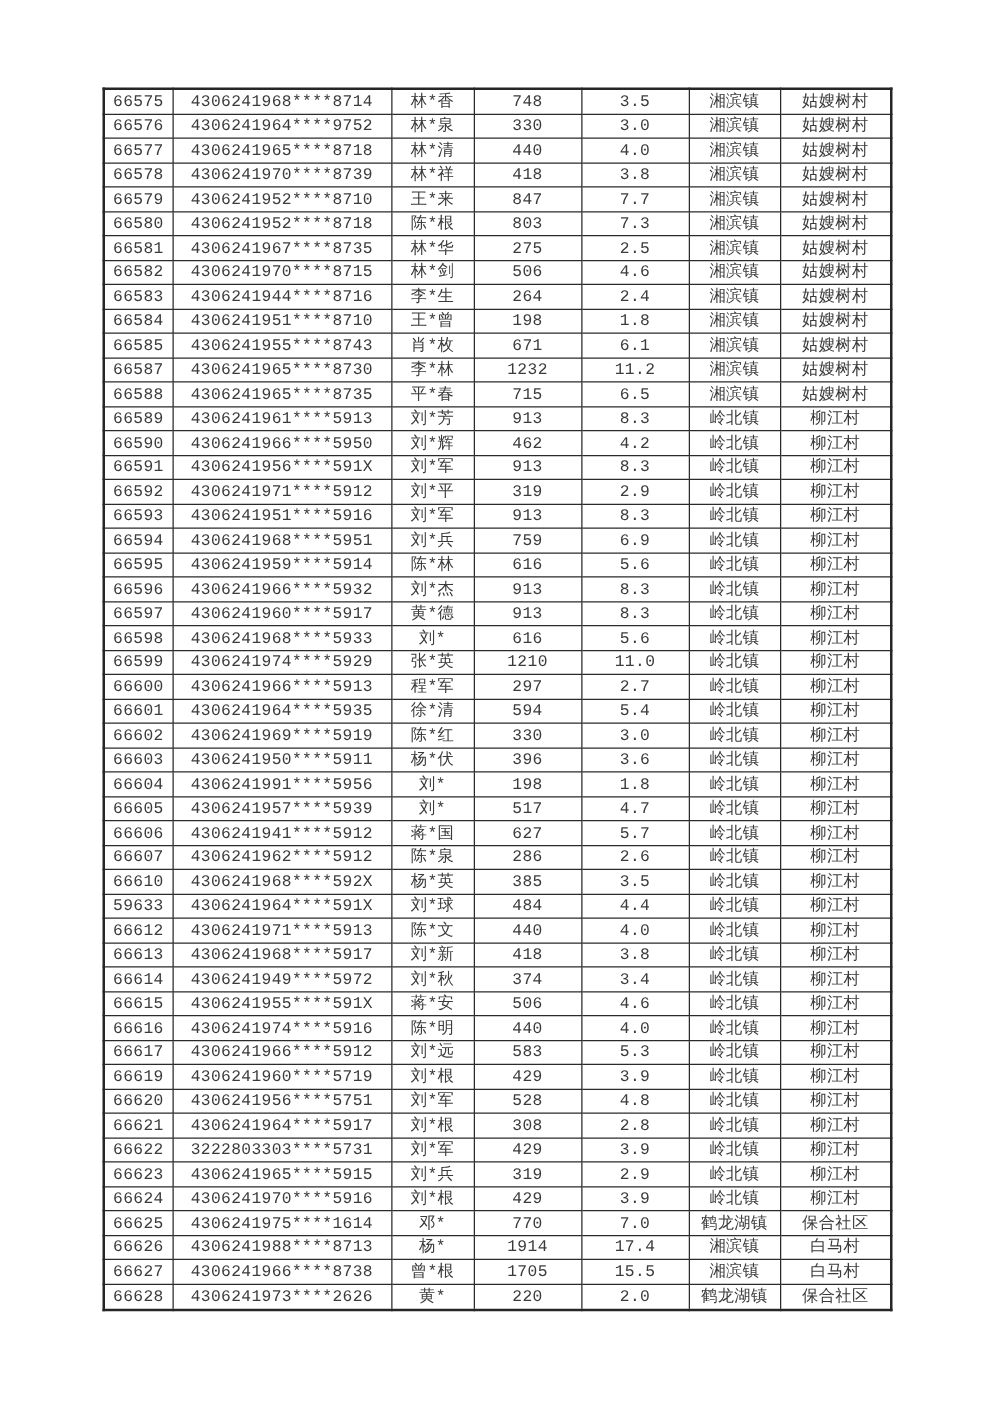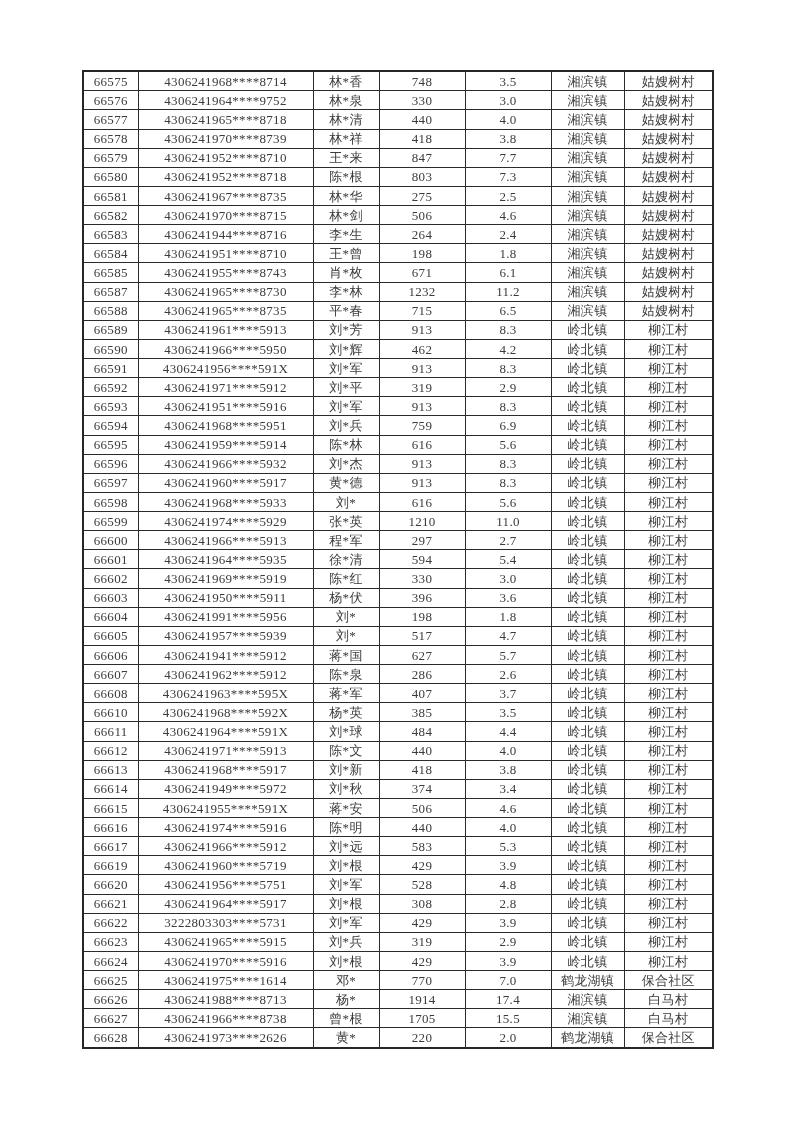--- a/index.html
+++ b/index.html
@@ -24,6 +24,7 @@
     border-collapse: collapse;
     table-layout: fixed;
     border: 2px solid #262626;
+    font-family: Liberation Mono, monospace;
   }
   table.records td {
     border: 1.5px solid #2b2b2b;

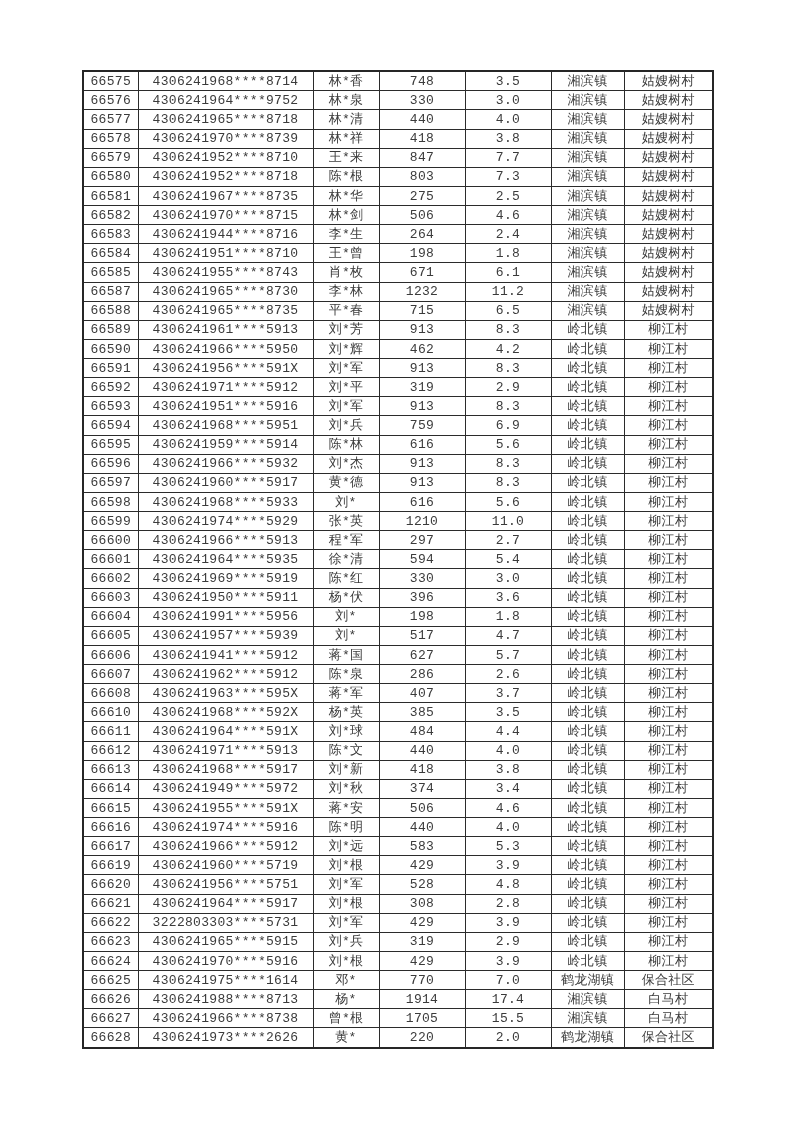--- a/index.html
+++ b/index.html
@@ -350,15 +350,6 @@
           <td>柳江村</td>
         </tr>
         <tr>
-          <td>66608</td>
-          <td>4306241963****595X</td>
-          <td>蒋*军</td>
-          <td>407</td>
-          <td>3.7</td>
-          <td>岭北镇</td>
-          <td>柳江村</td>
-        </tr>
-        <tr>
           <td>66610</td>
           <td>4306241968****592X</td>
           <td>杨*英</td>

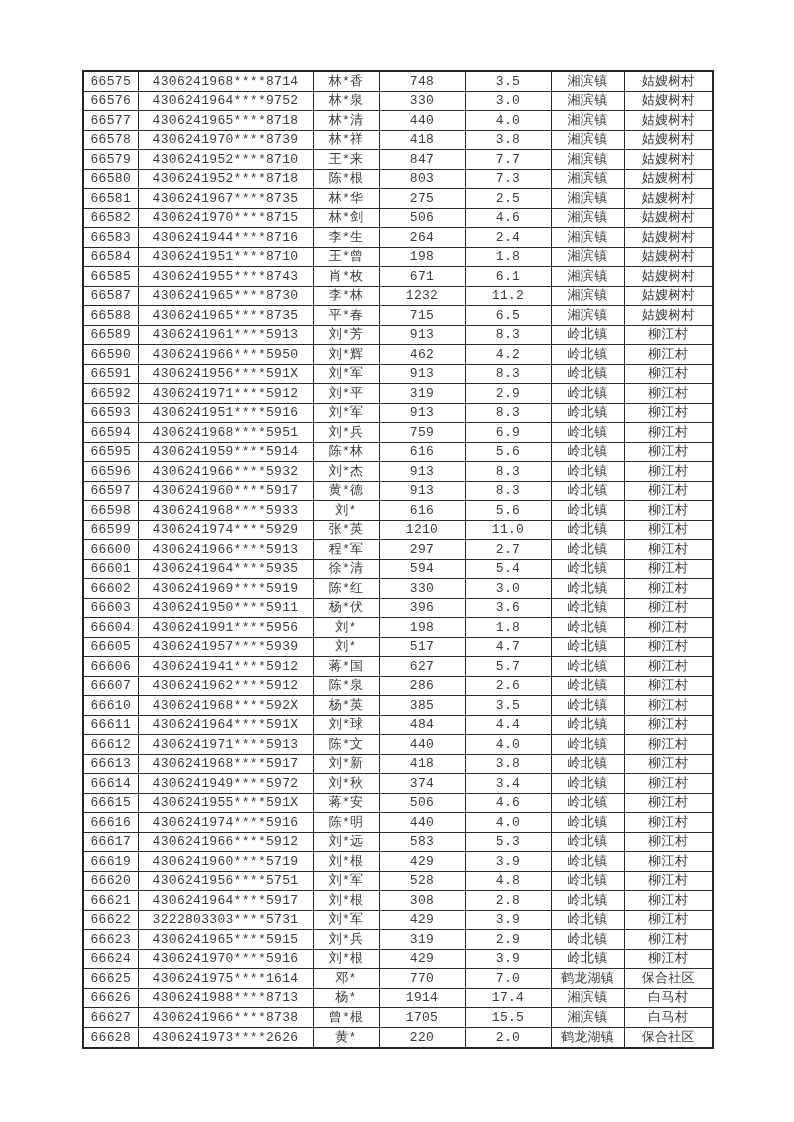--- a/index.html
+++ b/index.html
@@ -359,7 +359,7 @@
           <td>柳江村</td>
         </tr>
         <tr>
-          <td>66611</td>
+          <td>59633</td>
           <td>4306241964****591X</td>
           <td>刘*球</td>
           <td>484</td>

